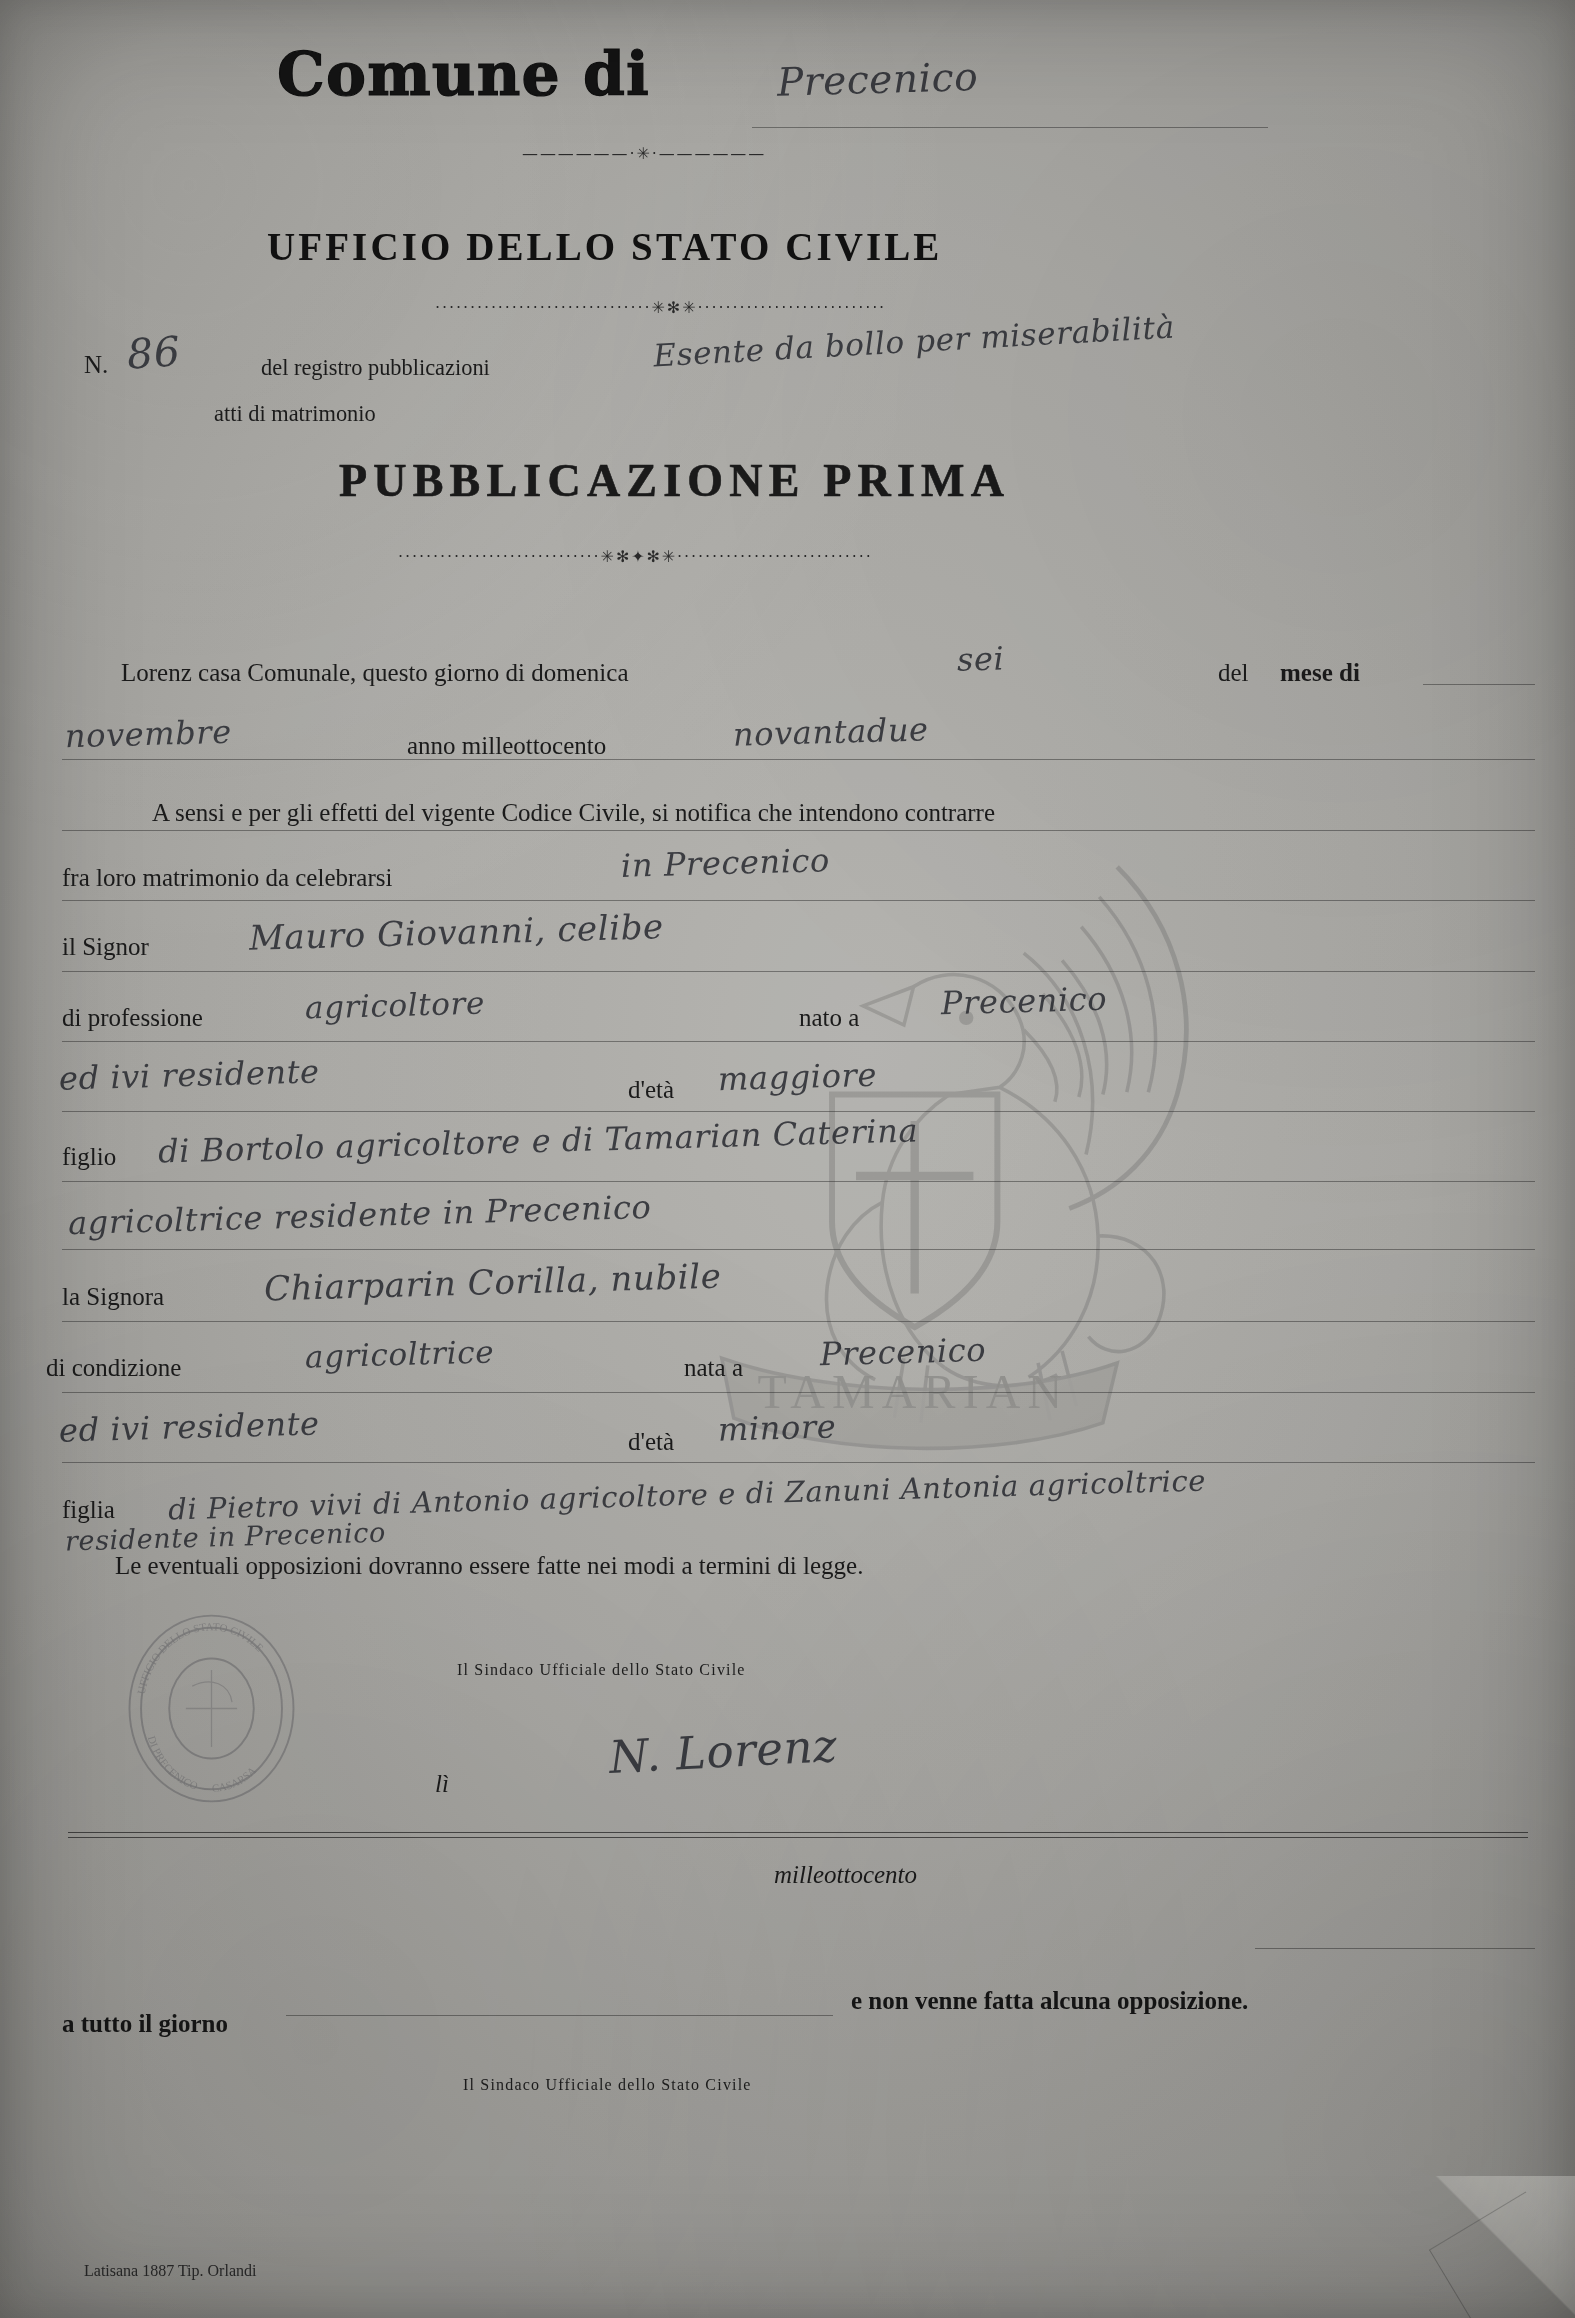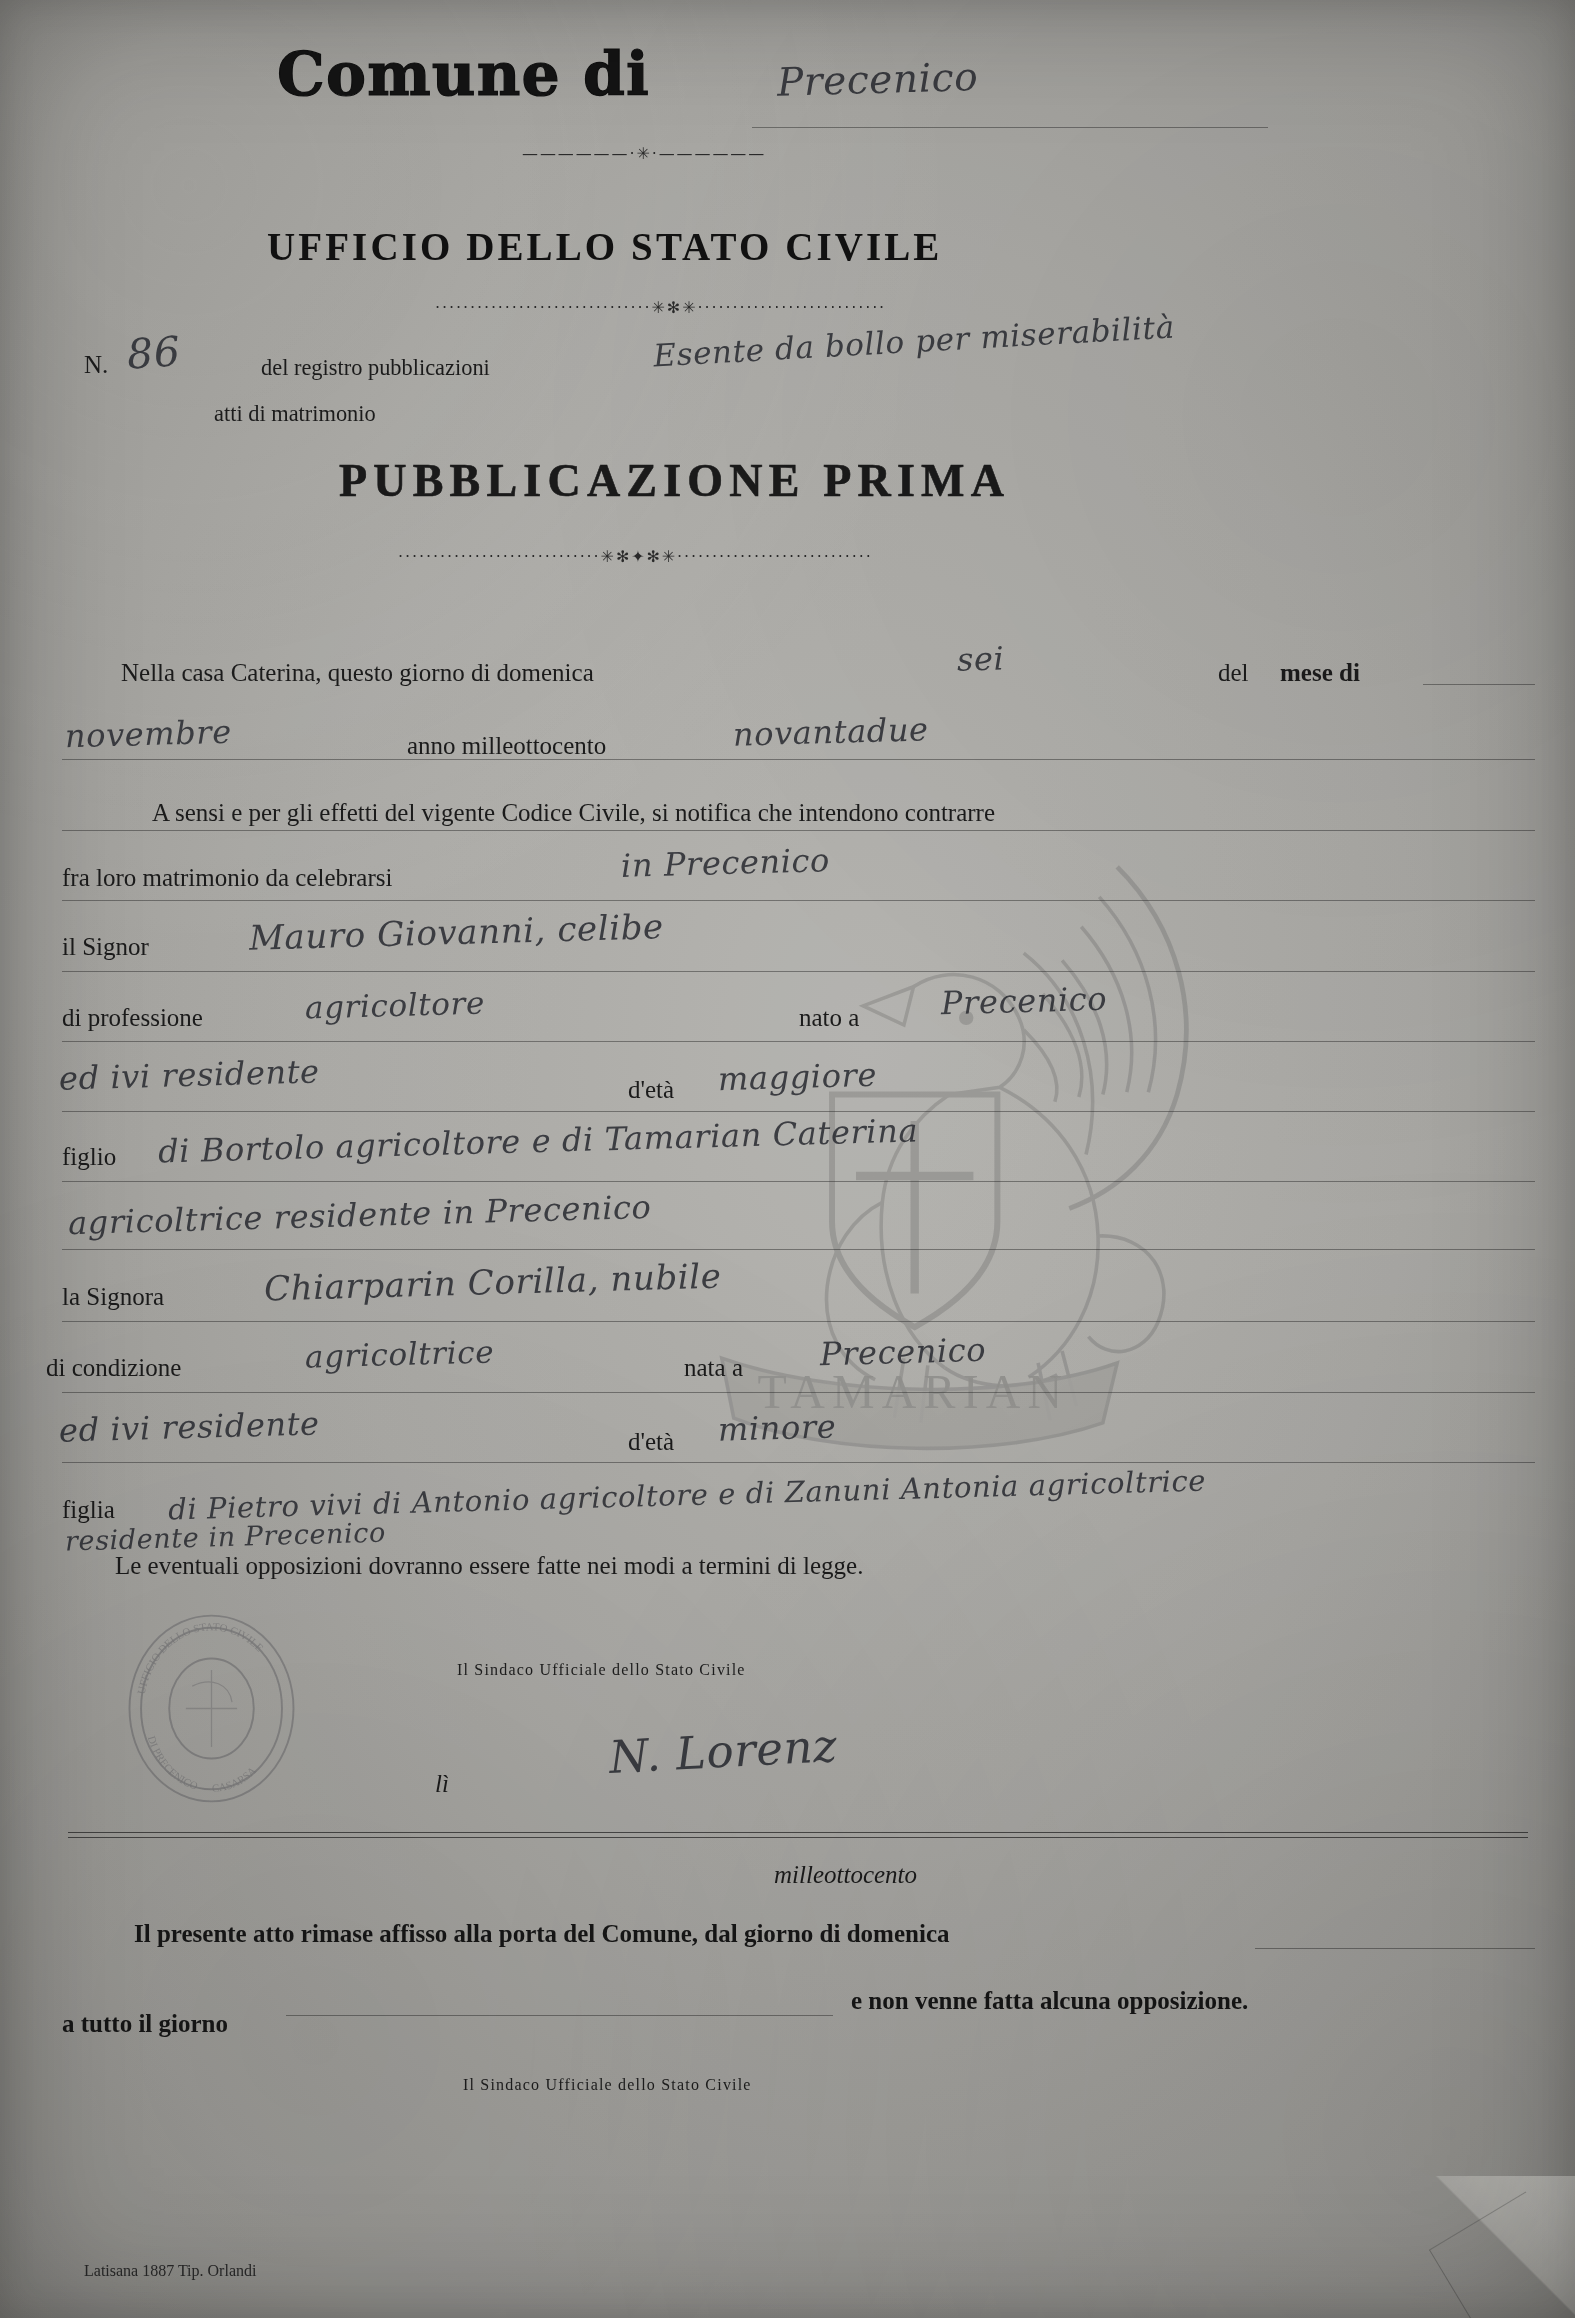--- a/index.html
+++ b/index.html
@@ -244,7 +244,7 @@
     ·····························✳✻✦✻✳····························
   </div>
 
-  <div class="abs body-t" style="left:121px; top:659px;">Nella casa Caterina, questo giorno di domenica</div>
+  <div class="abs body-t" style="left:121px; top:659px;">Lorenz casa Comunale, questo giorno di domenica</div>
   <div class="abs hw" style="left:957px; top:640px; font-size:32px;">sei</div>
   <div class="abs body-t" style="left:1218px; top:659px;">del</div>
   <div class="abs body-t" style="left:1280px; top:659px; font-weight:bold;">mese di</div>

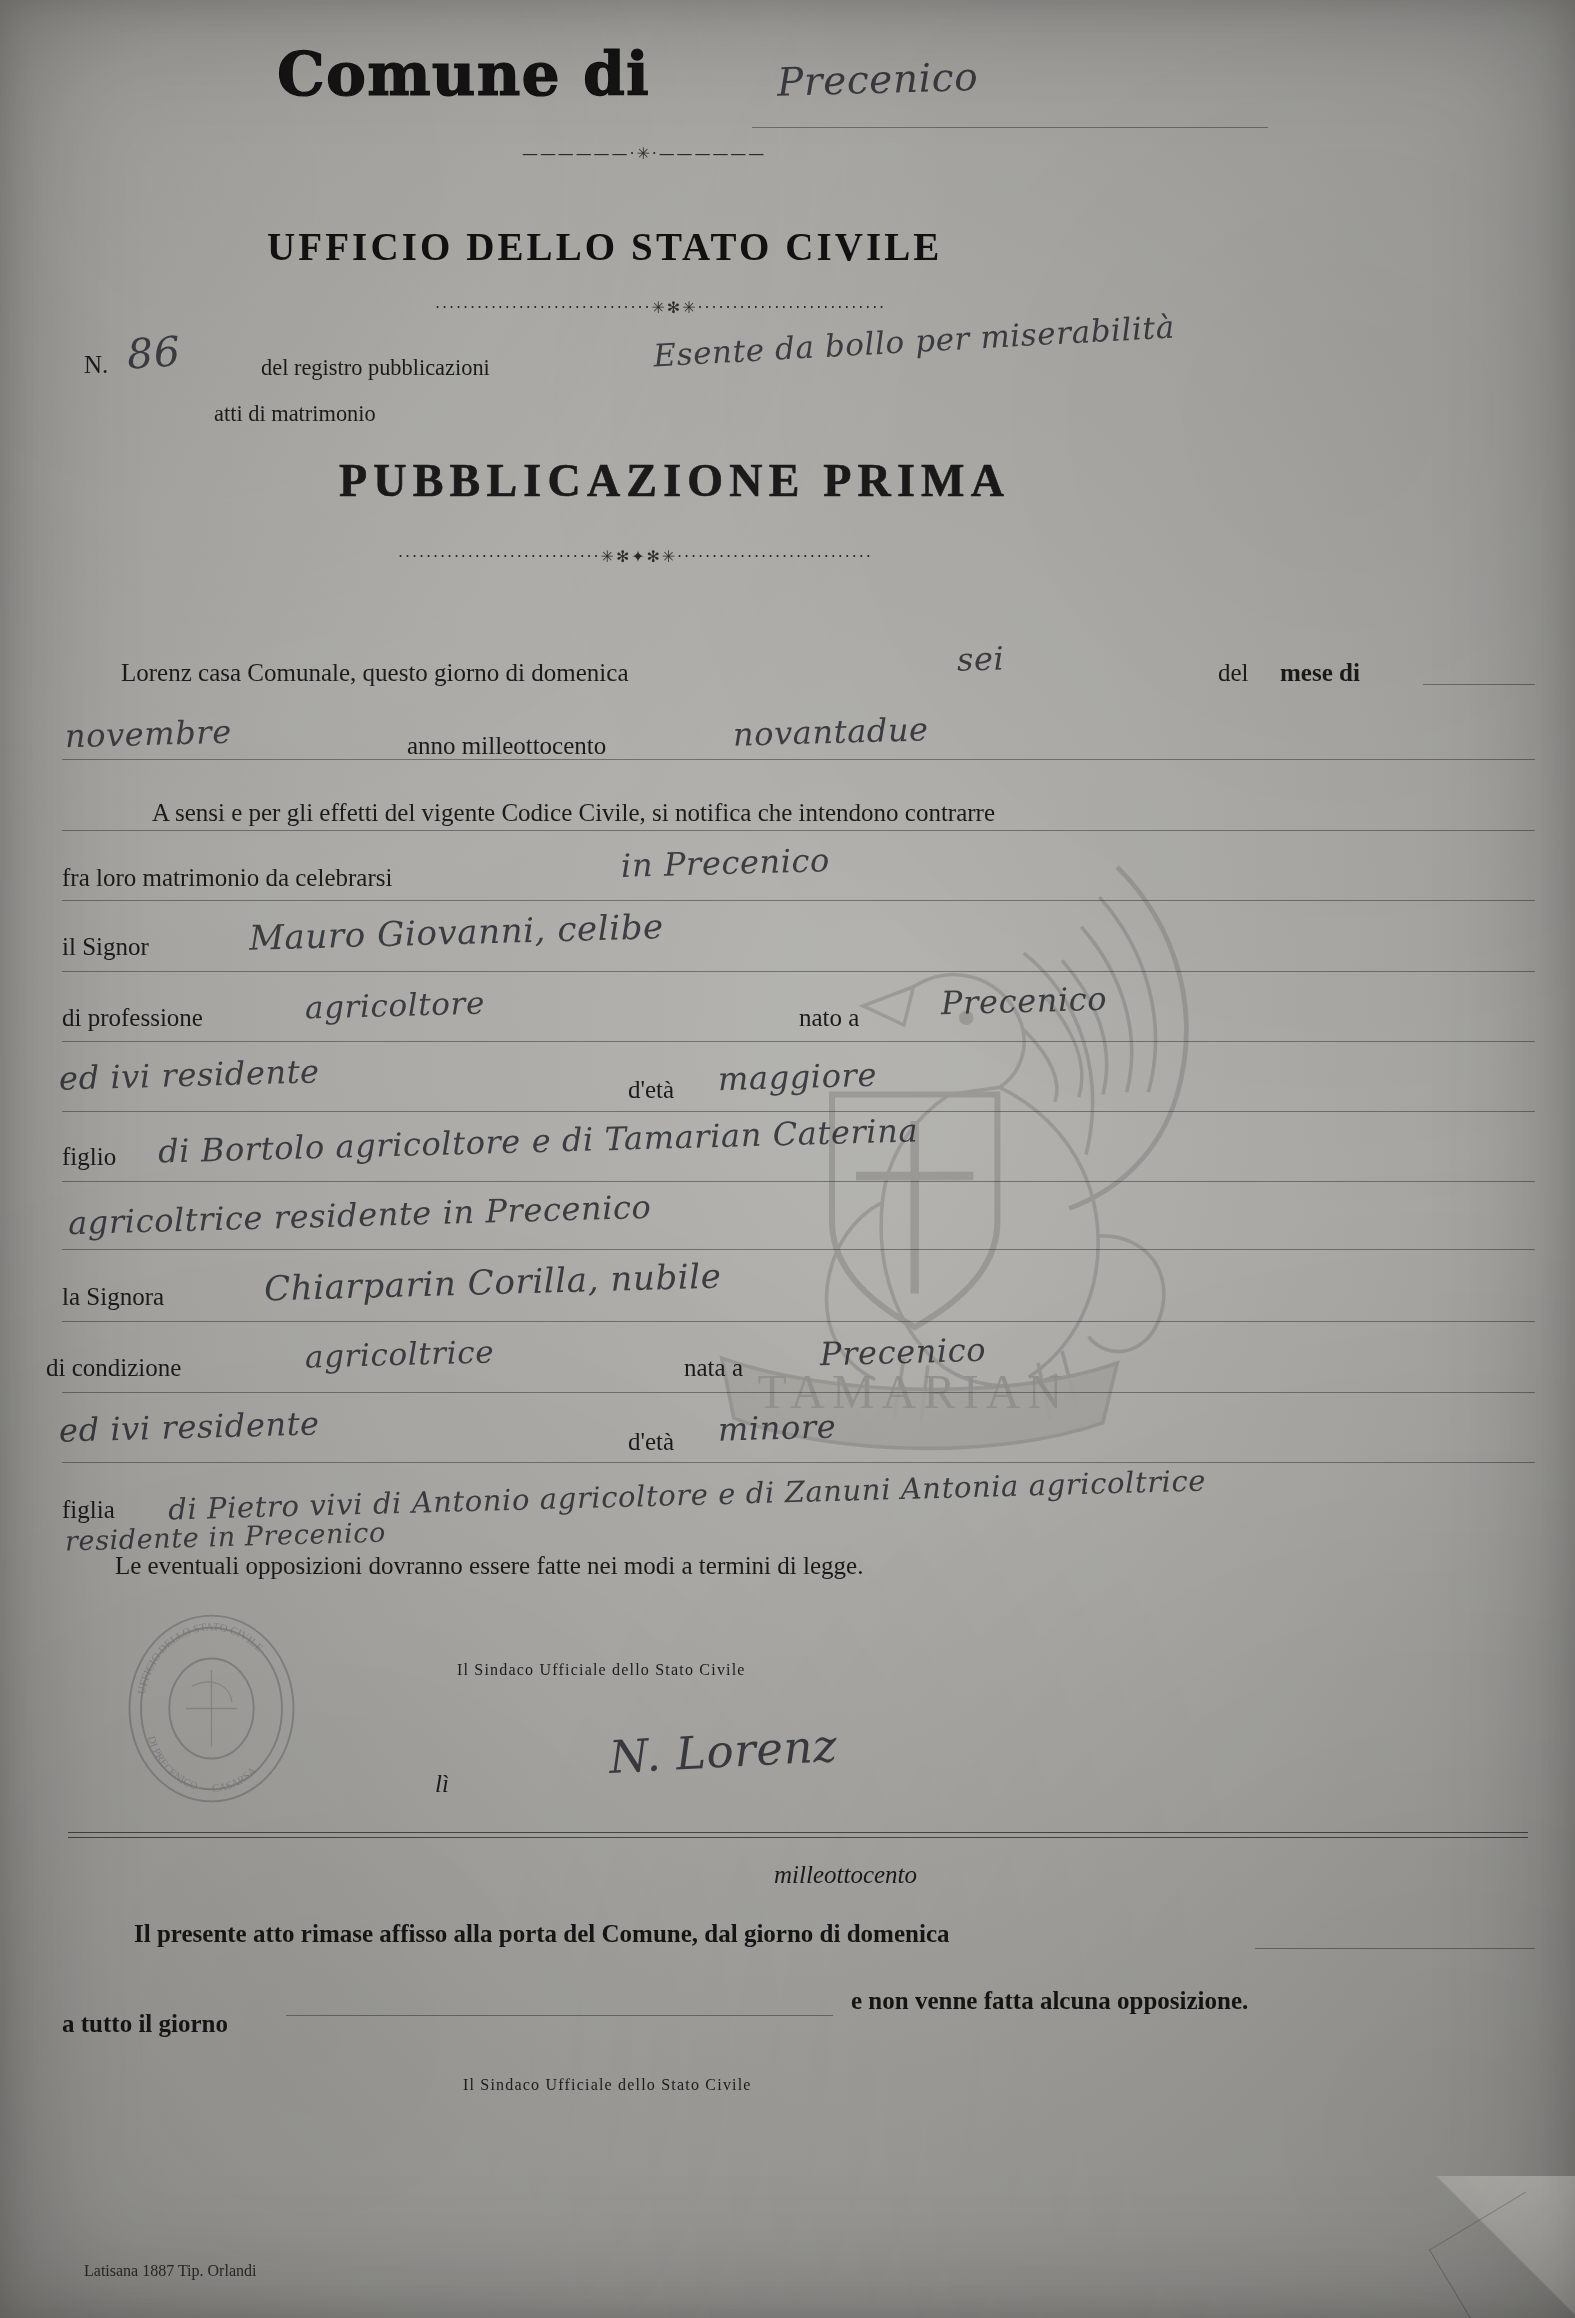--- a/index.html
+++ b/index.html
@@ -313,7 +313,6 @@
   <div class="abs body-t" style="left:435px; top:1770px; font-style:italic;">lì</div>
   <div class="abs body-t" style="left:774px; top:1861px; font-style:italic;">milleottocento</div>
 
-  <div class="abs footer-bold" style="left:134px; top:1920px;">Il presente atto rimase affisso alla porta del Comune, dal giorno di domenica</div>
   <div class="rule thin" style="left:1255px; top:1948px; width:280px;"></div>
 
   <div class="abs footer-bold" style="left:62px; top:1987px;margin-top:23px;">a tutto il giorno</div>

